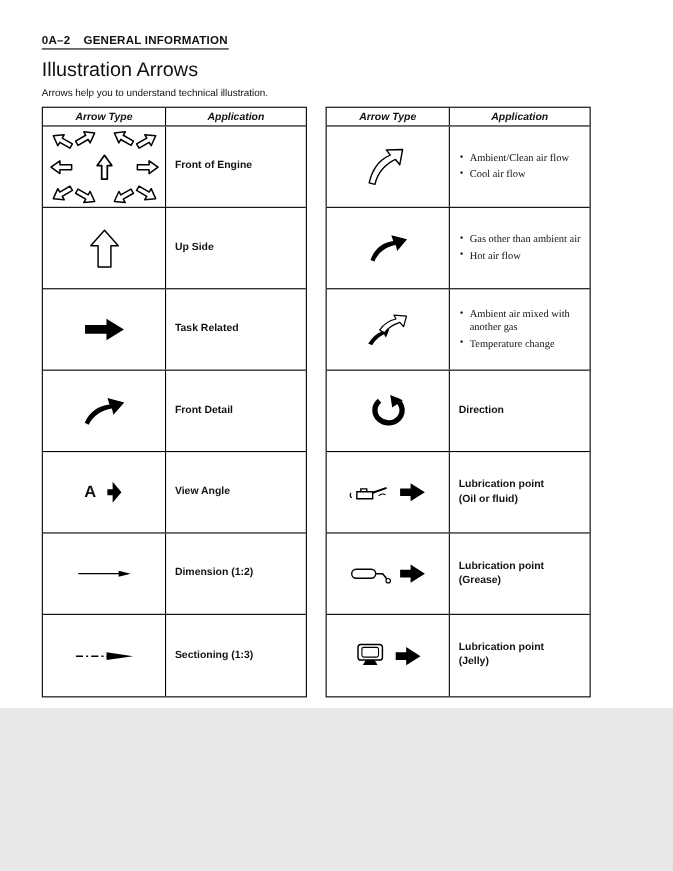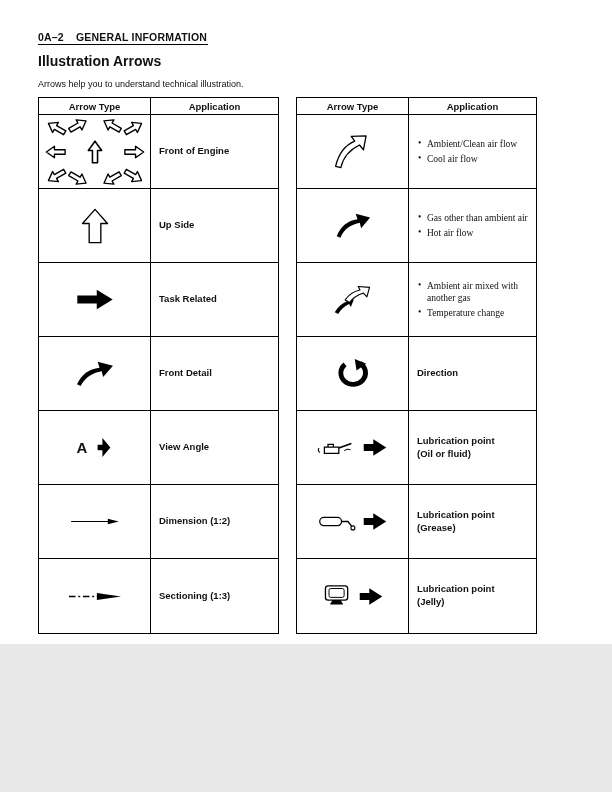--- a/index.html
+++ b/index.html
@@ -12,7 +12,7 @@
   .runhead { position:absolute; left:38px; top:31px; font-size:10.5px; font-weight:bold; letter-spacing:.2px; white-space:nowrap; }
   .runhead .code { margin-right:12px; }
   .runhead-rule { position:absolute; left:38px; top:44px; width:170px; border-top:1.6px solid #000; }
-  .doc-title { position:absolute; left:38px; top:53px; font-size:14px; font-weight:bold; }
+  .doc-title { position:absolute; left:38px; top:53px; font-size:18px; font-weight:normal; }
   .doc-subtitle { position:absolute; left:38px; top:79px; font-size:9px; }
 
   .tbl { position:absolute; top:97px; width:241px; border:1.4px solid #000; background:#fff; }

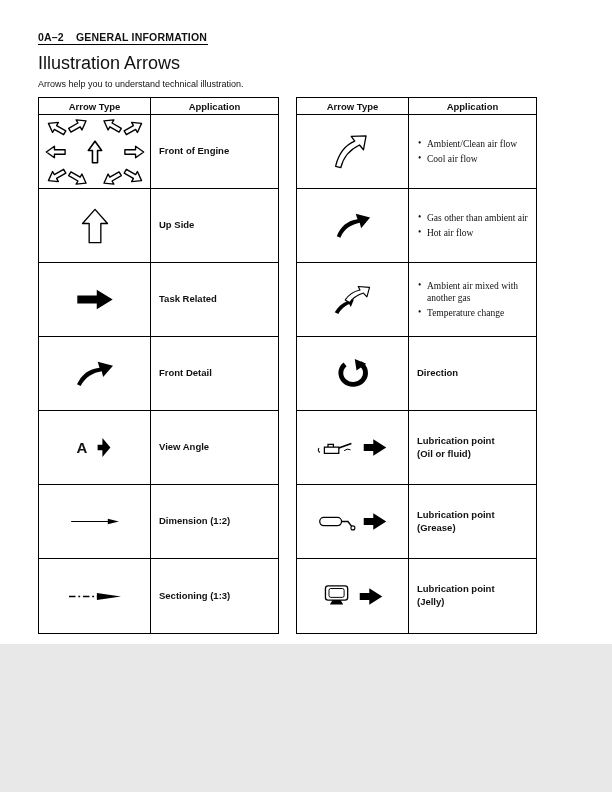--- a/index.html
+++ b/index.html
@@ -18,7 +18,7 @@
   .tbl { position:absolute; top:97px; width:241px; border:1.4px solid #000; background:#fff; }
   .tbl.left  { left:38px; }
   .tbl.right { left:296px; }
-  .tbl-head { display:flex; height:17px; border-bottom:1.2px solid #000; }
+  .tbl-head { display:flex; height:17px; border-bottom:1.2px solid #000;font-style:italic; }
   .th { font-size:9.5px; font-weight:bold; display:flex; align-items:center; justify-content:center; }
   .th.c1 { width:112px; border-right:1.2px solid #000; }
   .th.c2 { flex:1; }

